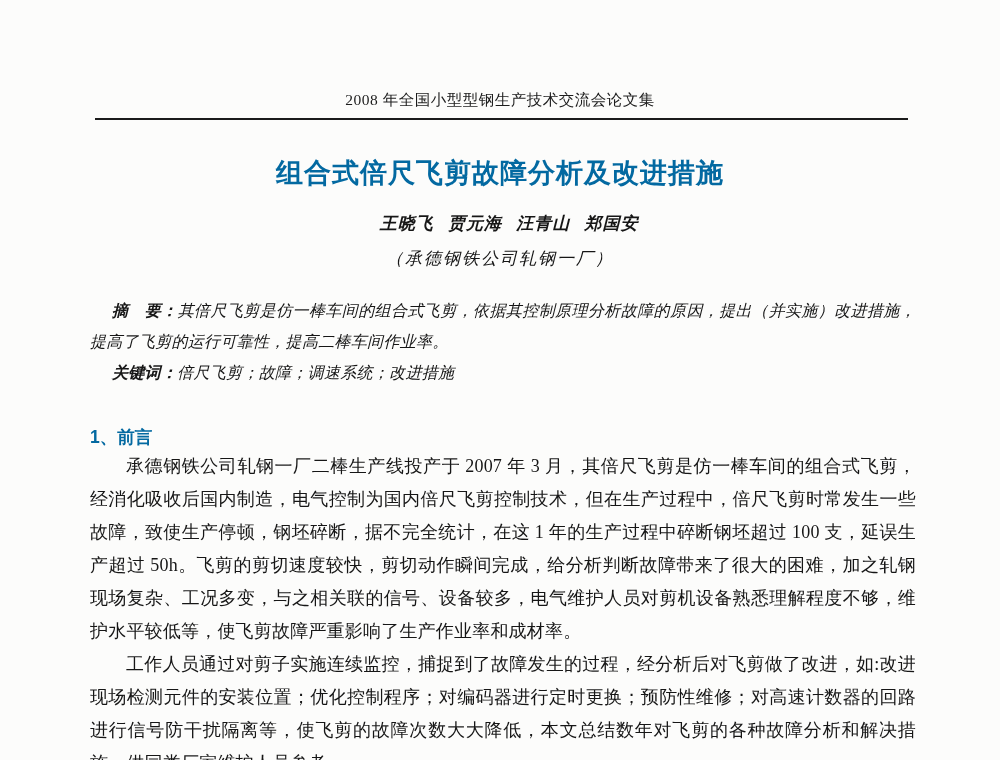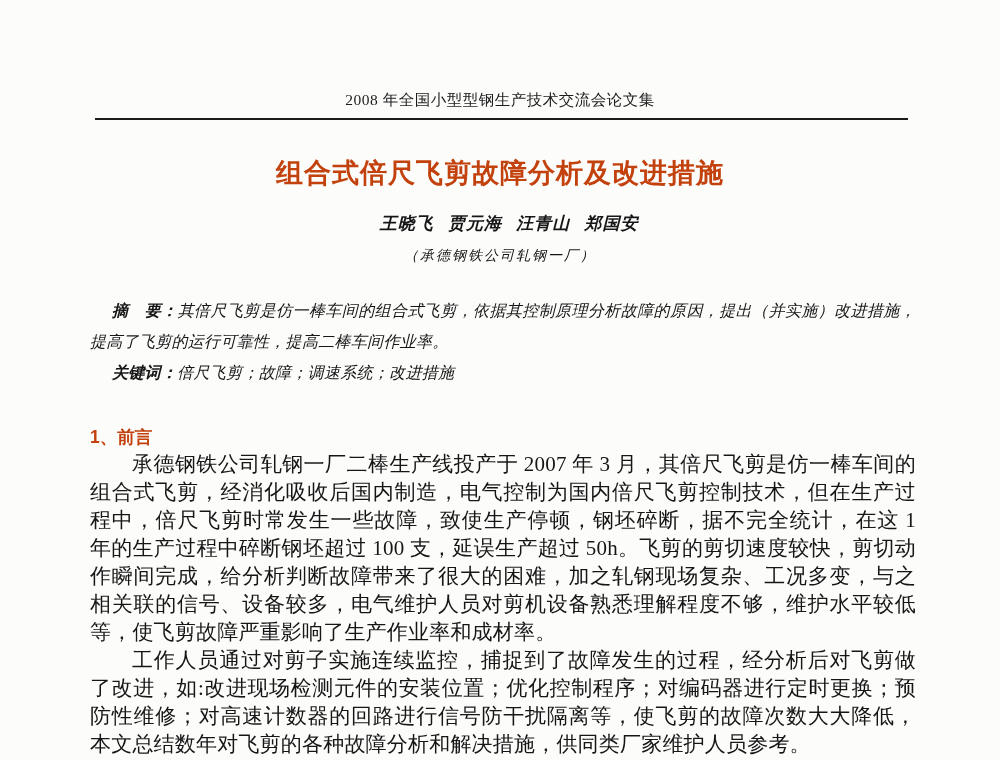--- a/index.html
+++ b/index.html
@@ -31,7 +31,7 @@
     text-align: center;
     font-family: "Liberation Sans", "DejaVu Sans", sans-serif;
     font-size: 27px; font-weight: bold; letter-spacing: 1px;
-    color: #c2410c;
+    color: #0369a1;
   }
   .paper-authors {
     position: absolute; top: 212px; left: 9px; width: 100%;

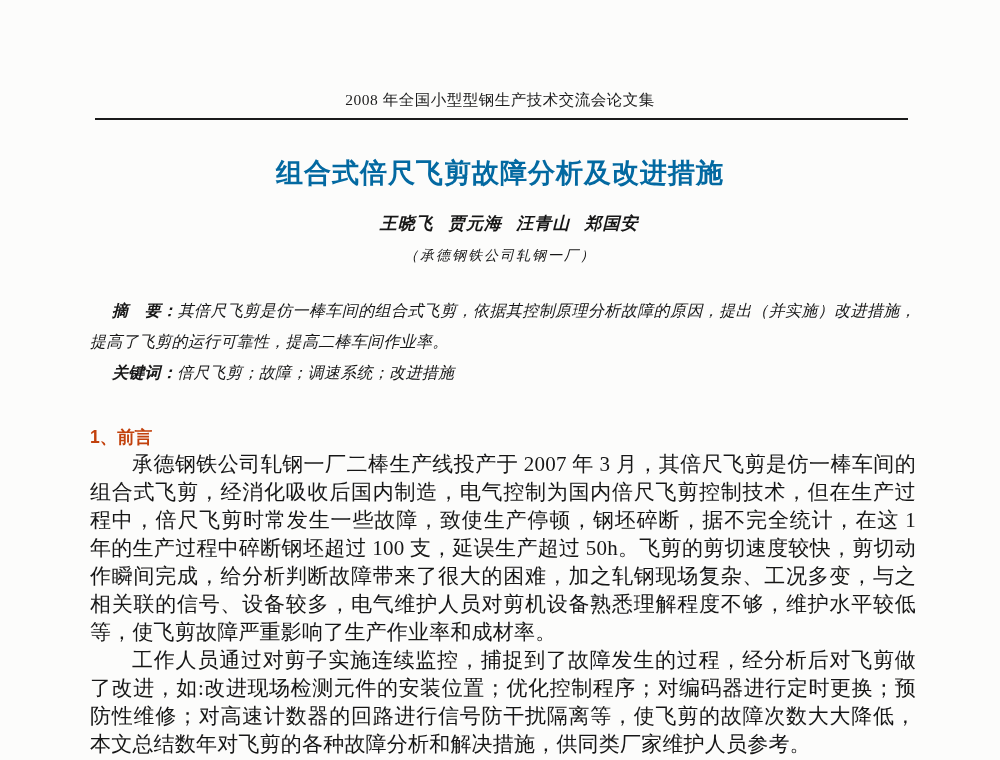--- a/index.html
+++ b/index.html
@@ -42,7 +42,7 @@
   .paper-affiliation {
     position: absolute; top: 247px; left: 0; width: 100%;
     text-align: center;
-    font-size: 14px; font-style: italic; letter-spacing: 2px;
+    font-size: 17px; font-style: italic; letter-spacing: 2px;
   }
   .content {
     position: absolute; top: 295px; left: 90px; width: 826px;

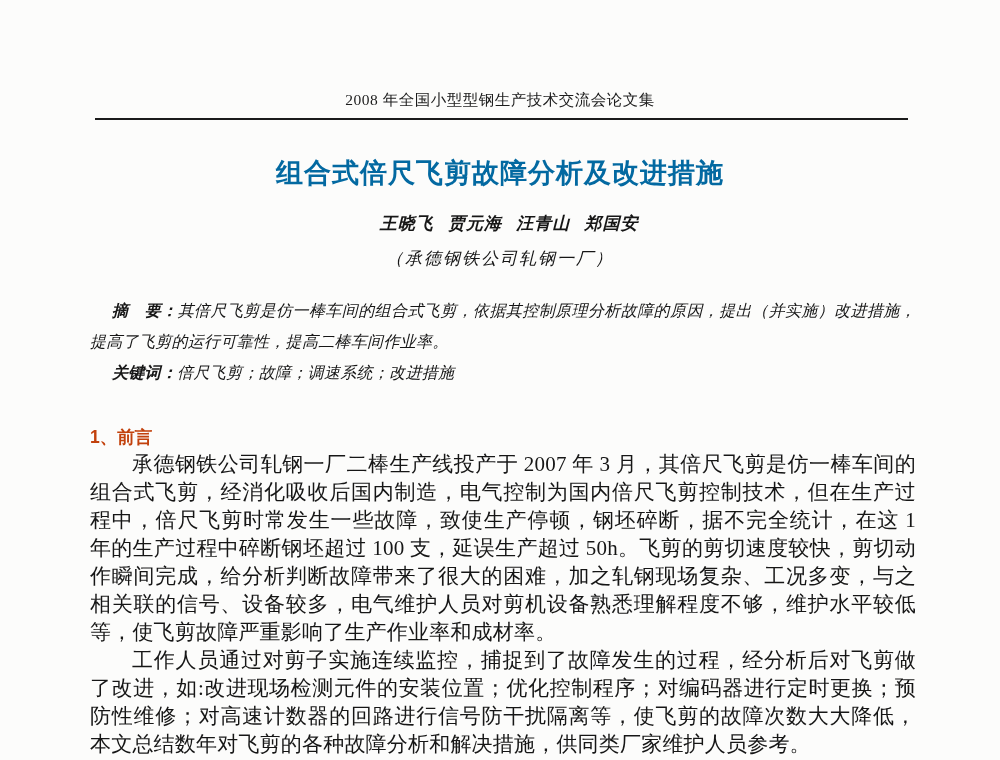--- a/index.html
+++ b/index.html
@@ -60,7 +60,7 @@
     font-family: "Liberation Sans", "DejaVu Sans", sans-serif;
     font-size: 17.5px; font-weight: bold;
     line-height: 26px;
-    color: #c2410c;
+    color: #0369a1;
   }
   .sec-heading.sec2 { margin-top: 6px; font-family: Liberation Serif, serif; }
   .body-para {

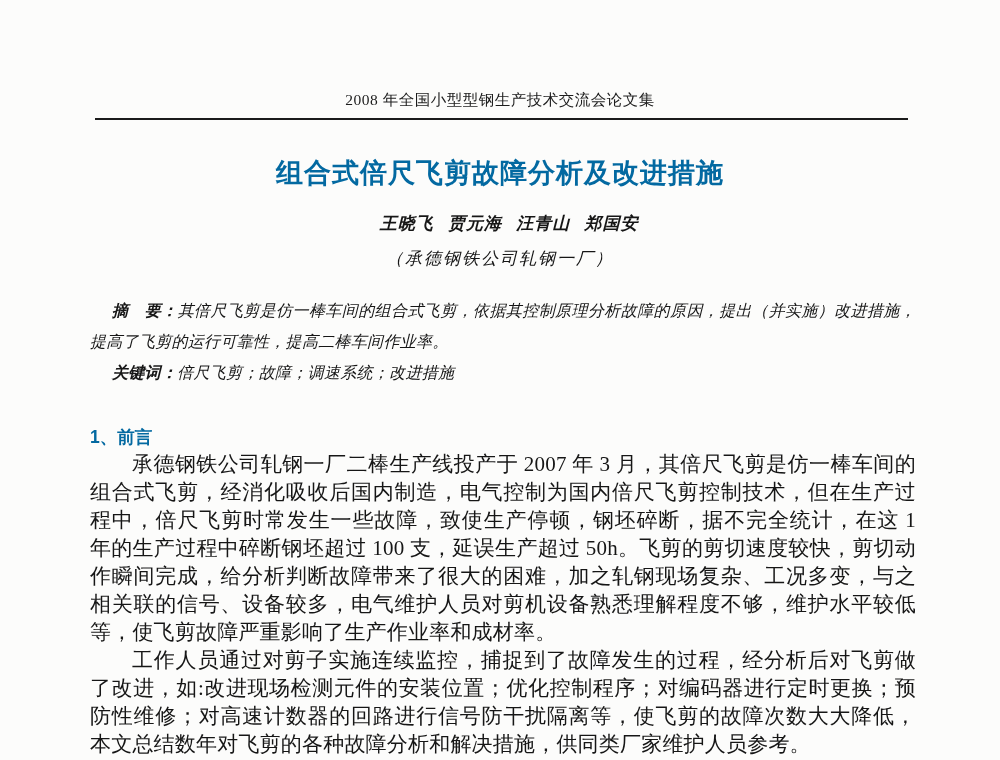--- a/index.html
+++ b/index.html
@@ -65,7 +65,7 @@
   .sec-heading.sec2 { margin-top: 6px; font-family: Liberation Serif, serif; }
   .body-para {
     margin: 0;
-    font-size: 21px; line-height: 28px;
+    font-size: 18px; line-height: 33px;
     text-indent: 2em;
     text-align: justify;
     letter-spacing: 0.2px;

